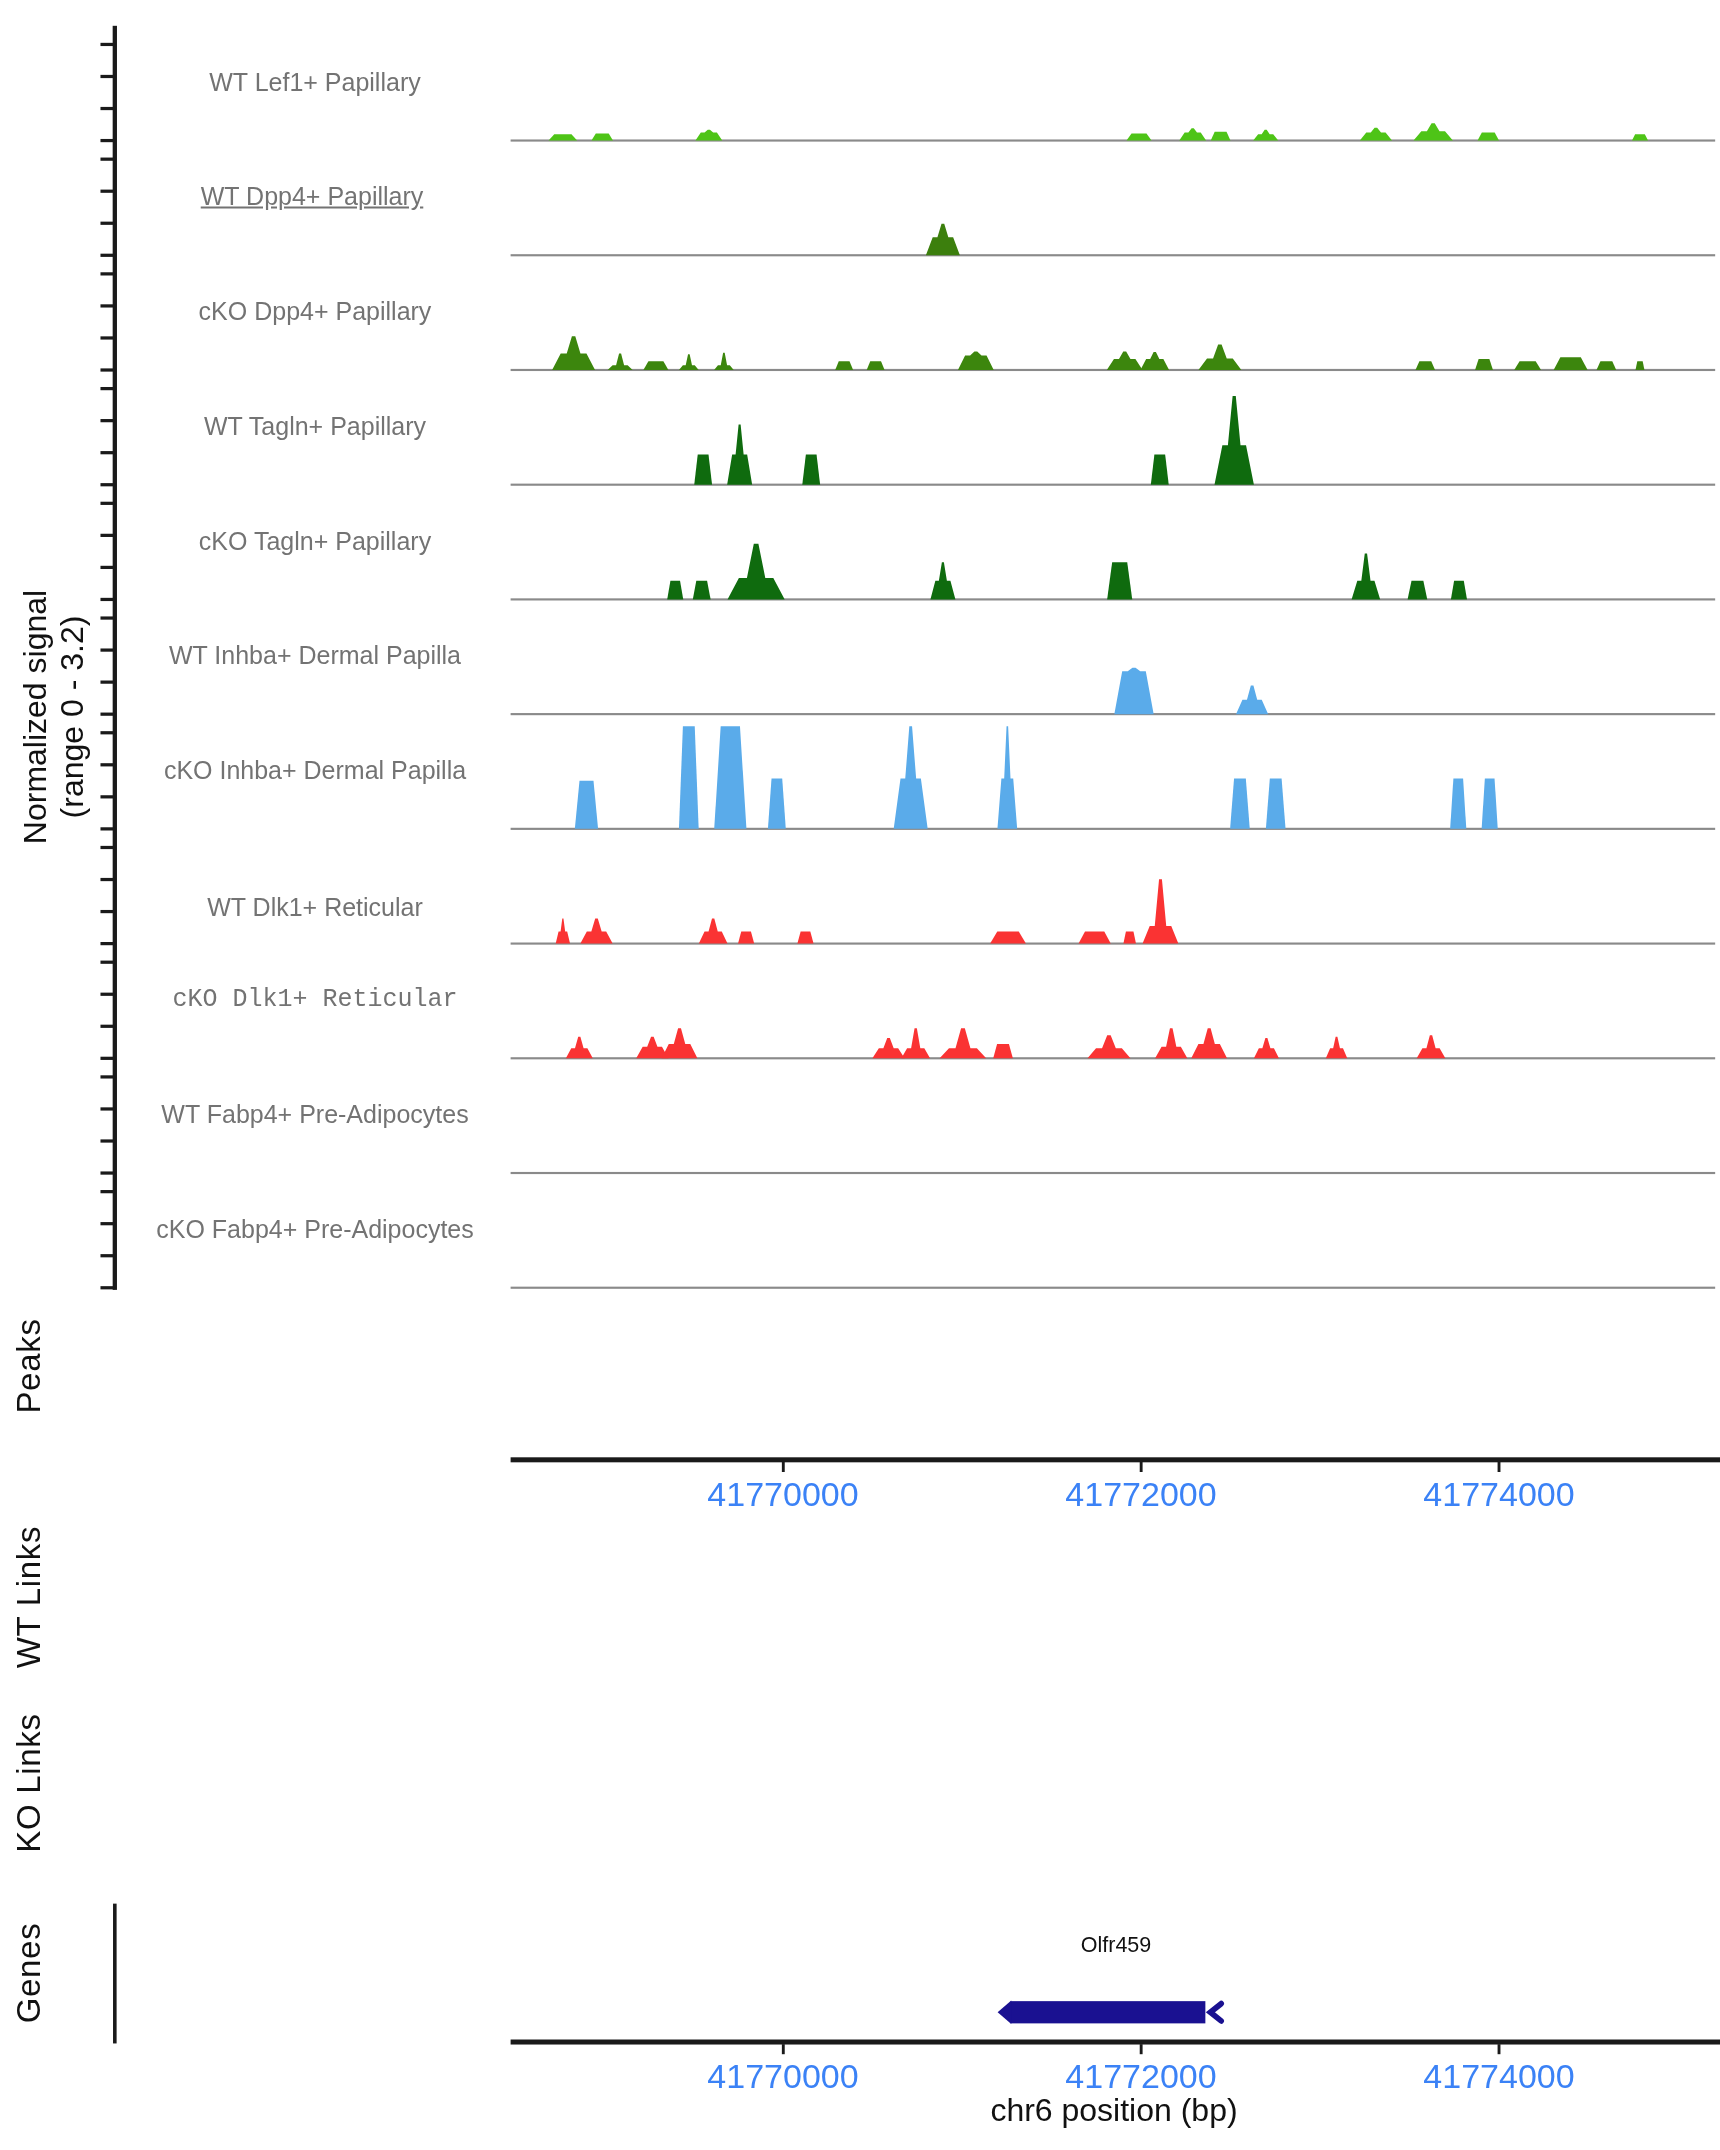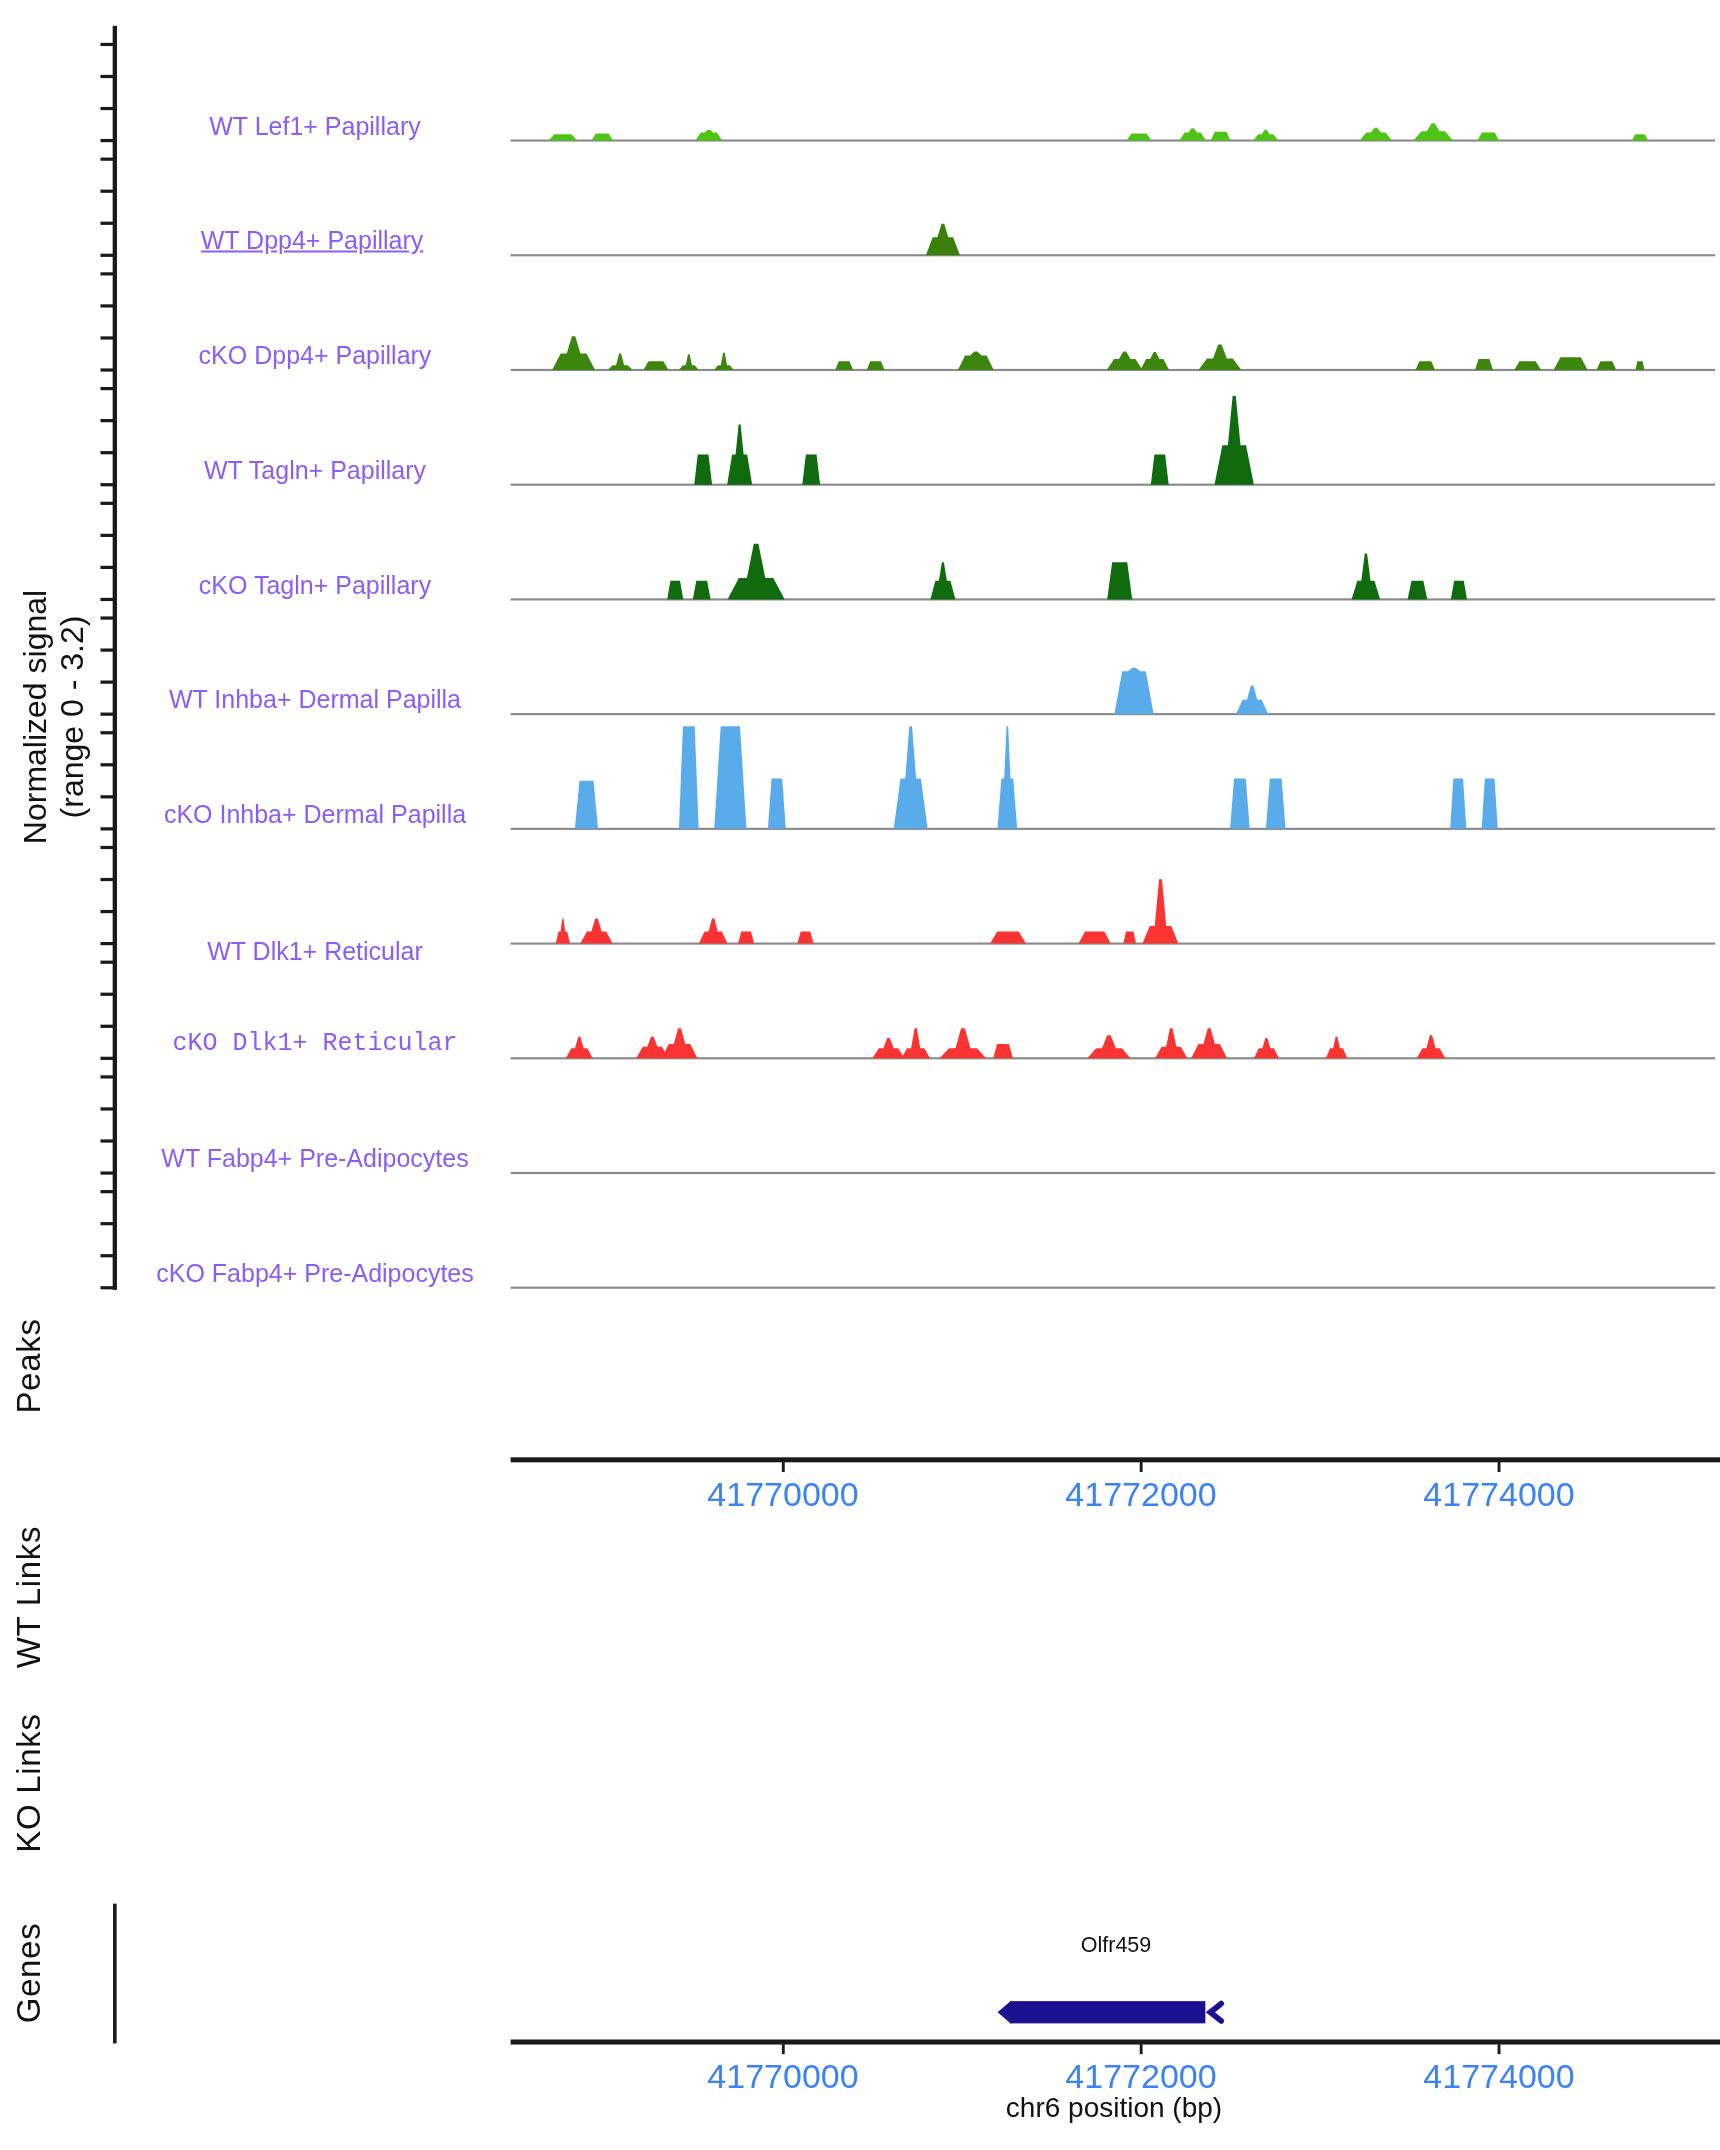--- a/index.html
+++ b/index.html
@@ -9,7 +9,7 @@
   .rot{position:absolute;transform:translate(-50%,-50%) rotate(-90deg);white-space:nowrap;}
   .section-label{font-size:33px;color:#111111;letter-spacing:0.7px;}
   .yaxis-label{font-size:32px;text-align:center;line-height:37px;color:#111111;}
-  .track-label{position:absolute;transform:translate(-50%,-50%);font-size:25px;white-space:nowrap;color:#8b5cf6;margin-top:44px;}
+  .track-label{position:absolute;transform:translate(-50%,-50%);font-size:25px;white-space:nowrap;color:#737373;}
   .tick-label{position:absolute;transform:translateX(-50%);font-size:34px;color:#3b82f6;}
   .axis-title{position:absolute;transform:translateX(-50%);font-size:28px;color:#111111;}
   .gene-label{position:absolute;transform:translateX(-50%);font-size:21.5px;color:#111111;}

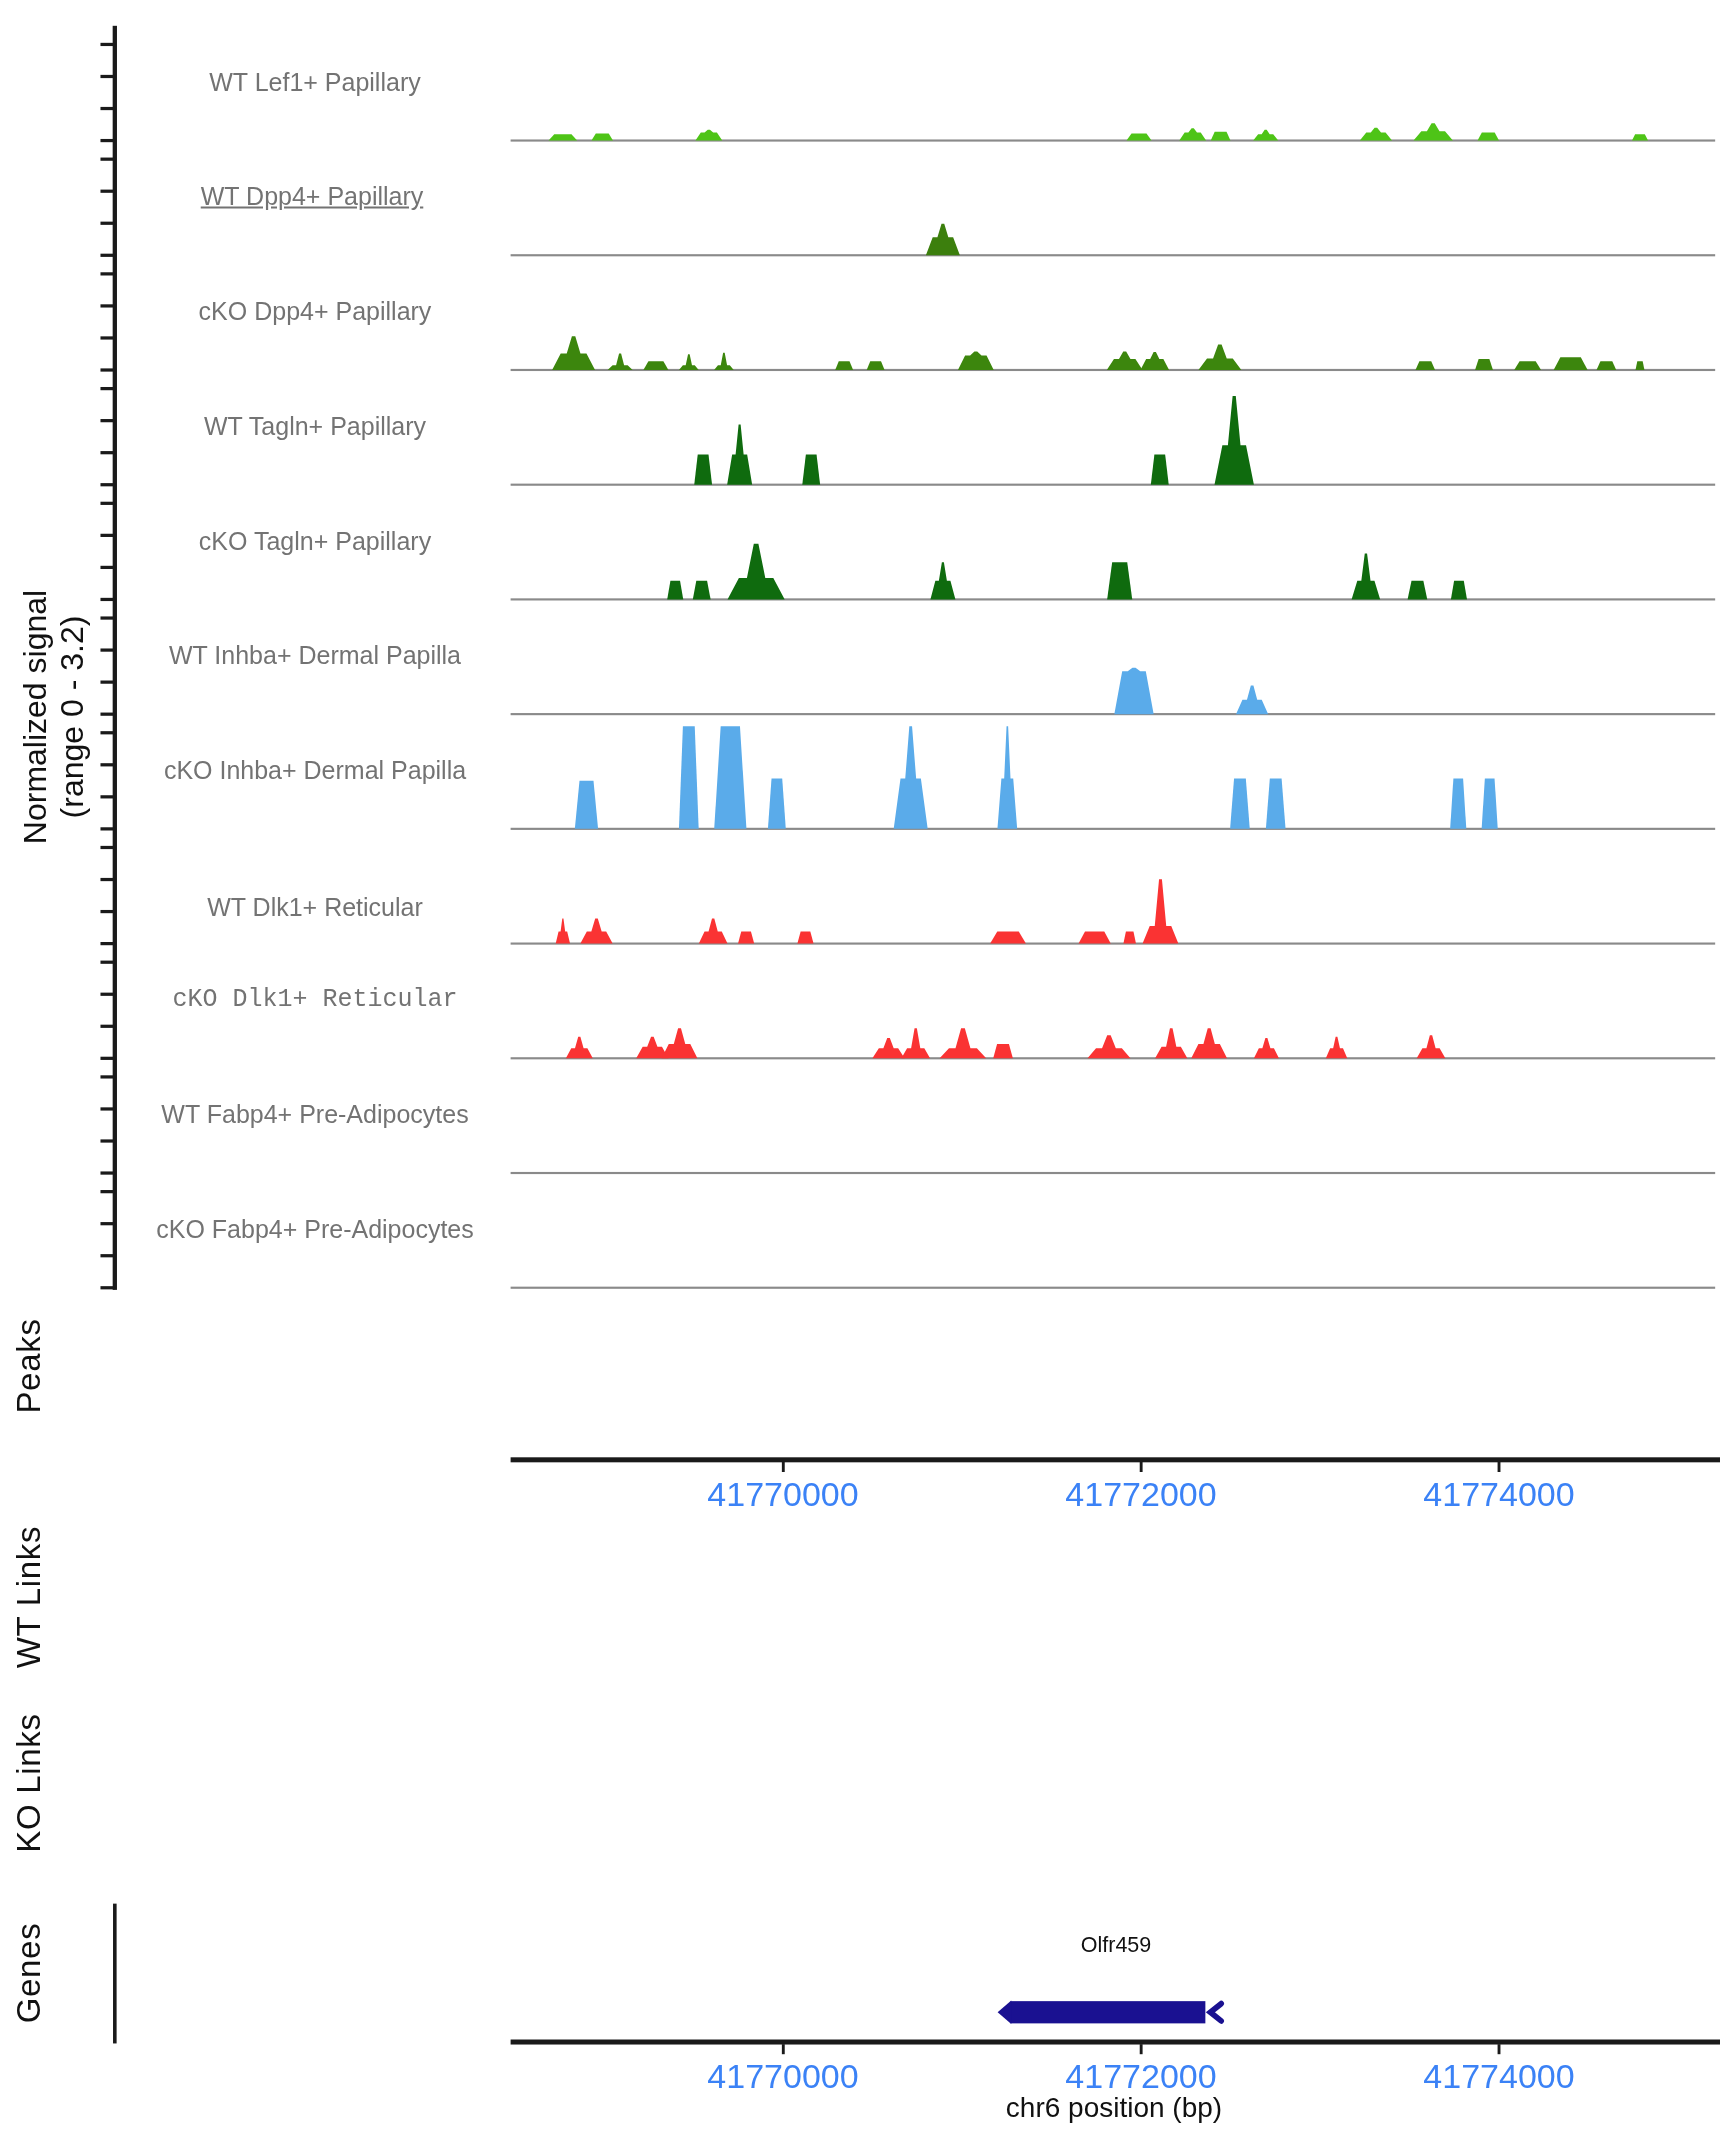--- a/index.html
+++ b/index.html
@@ -11,7 +11,7 @@
   .yaxis-label{font-size:32px;text-align:center;line-height:37px;color:#111111;}
   .track-label{position:absolute;transform:translate(-50%,-50%);font-size:25px;white-space:nowrap;color:#737373;}
   .tick-label{position:absolute;transform:translateX(-50%);font-size:34px;color:#3b82f6;}
-  .axis-title{position:absolute;transform:translateX(-50%);font-size:28px;color:#111111;}
+  .axis-title{position:absolute;transform:translateX(-50%);font-size:32px;color:#111111;}
   .gene-label{position:absolute;transform:translateX(-50%);font-size:21.5px;color:#111111;}
 </style>
 </head>

